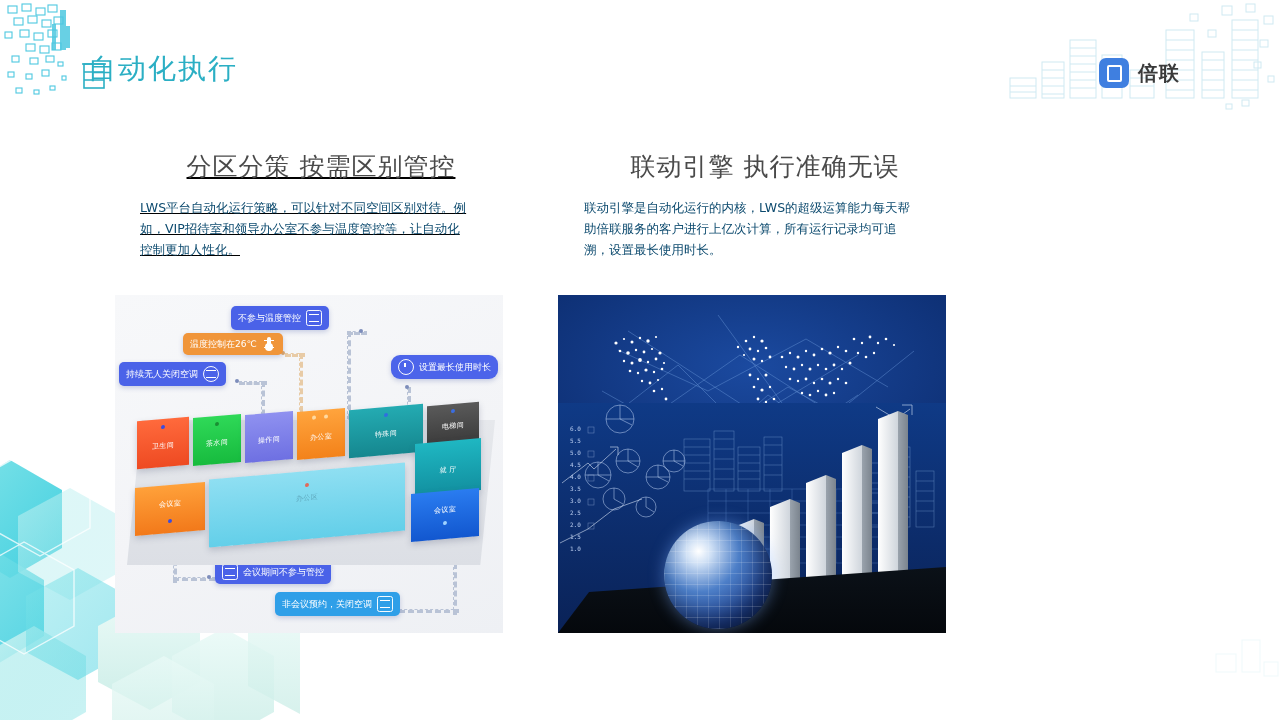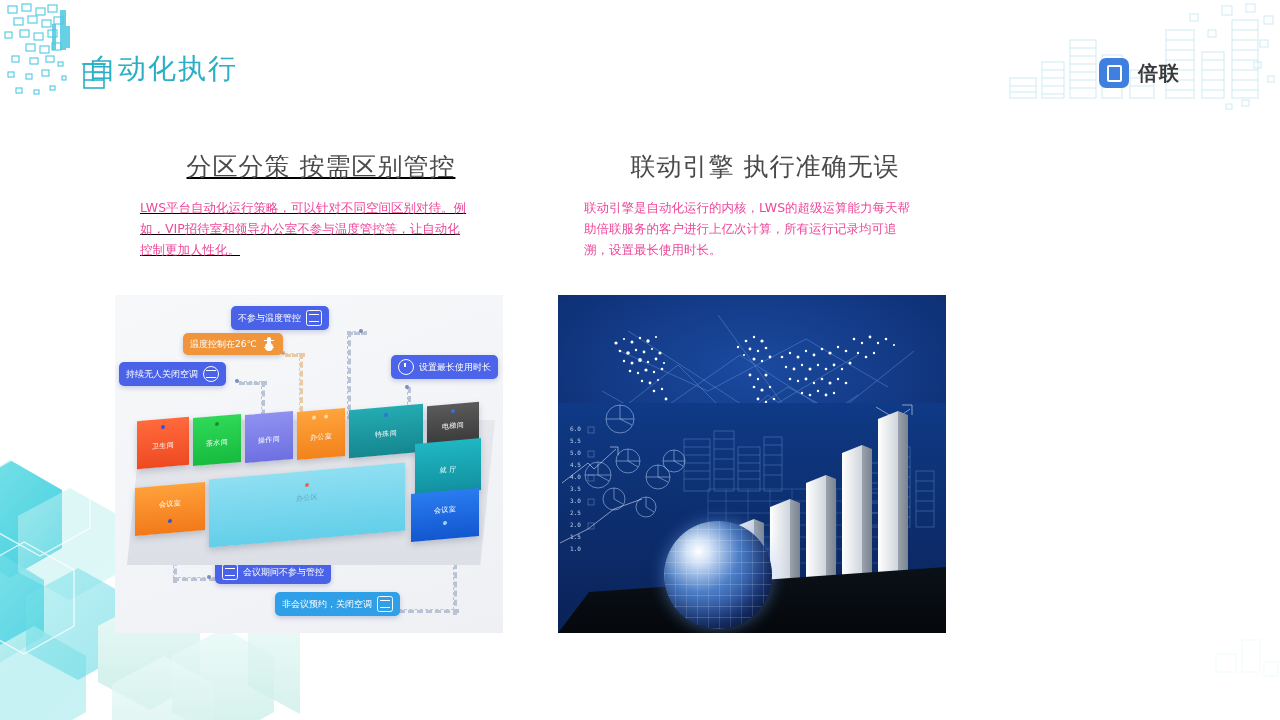--- a/index.html
+++ b/index.html
@@ -45,7 +45,7 @@
   .col-left .col-head{padding-left:12px;}
   .col-right .col-head{padding-left:14px;}
   .col-body{
-    font-size:12.5px;line-height:21px;color:#ec4899;
+    font-size:12.5px;line-height:21px;color:#0c4a6e;
     font-family:"DejaVu Sans","Liberation Sans",sans-serif;
   }
   .col-left .col-body{width:328px;margin-left:25px;}

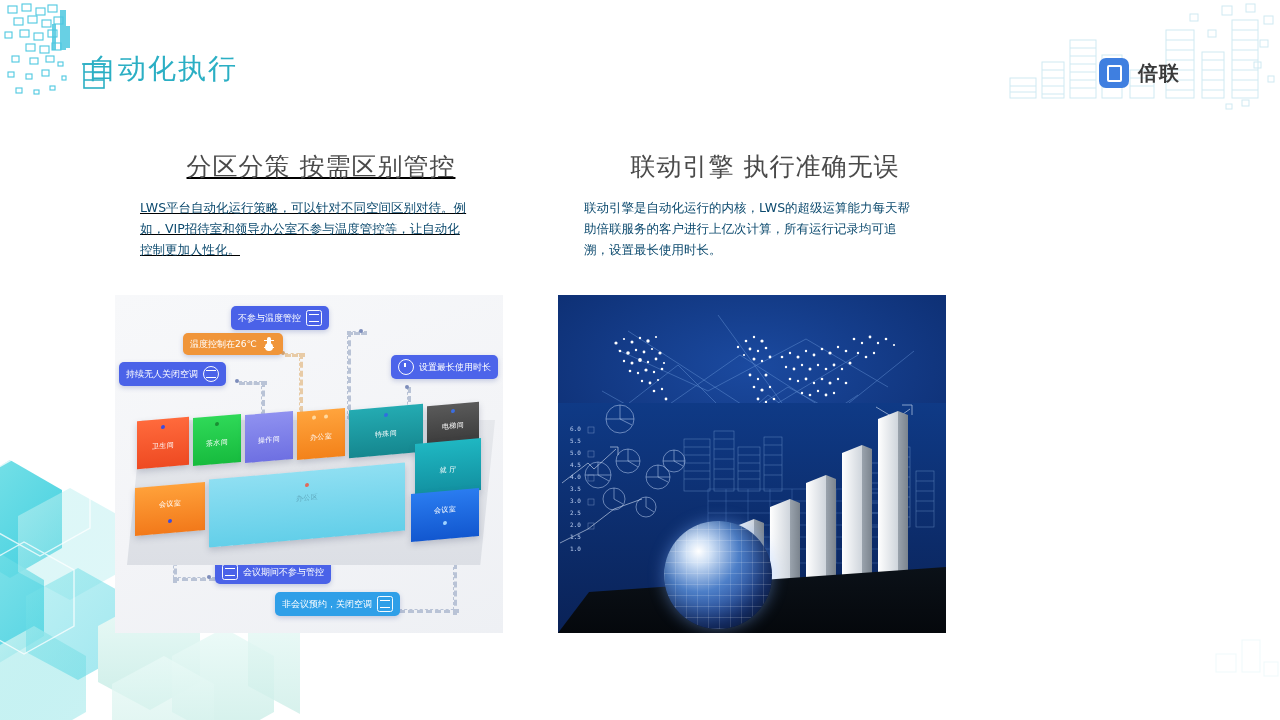--- a/index.html
+++ b/index.html
@@ -70,7 +70,7 @@
     box-shadow:0 2px 5px rgba(60,80,160,.25);
   }
   .badge.blue{background:#4a62e8;}
-  .badge.blue2{background:#4c64ea;}
+  .badge.blue2{background:#4c64ea;border-radius:9px;}
   .badge.lightblue{background:#2f9fe8;}
   .badge.orange{background:#f0953a;}
   .badge .bi{

